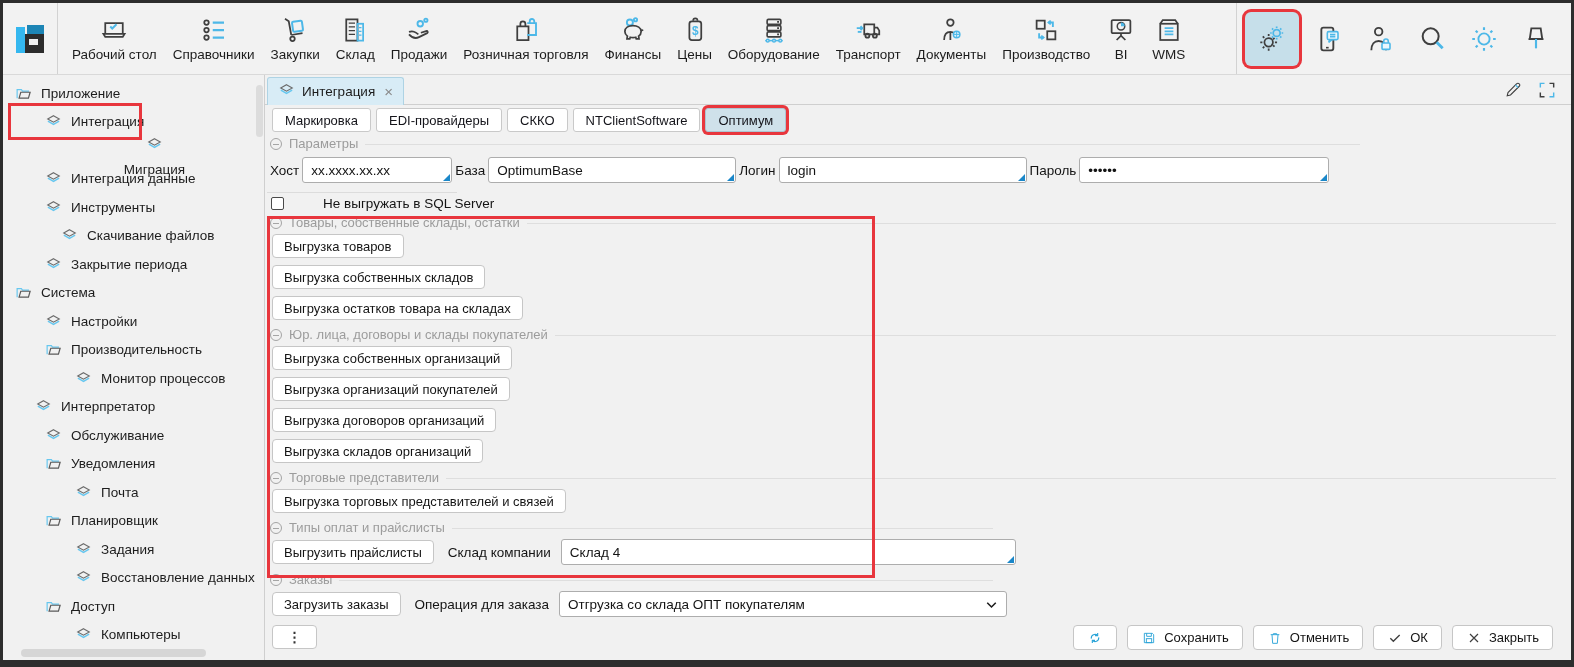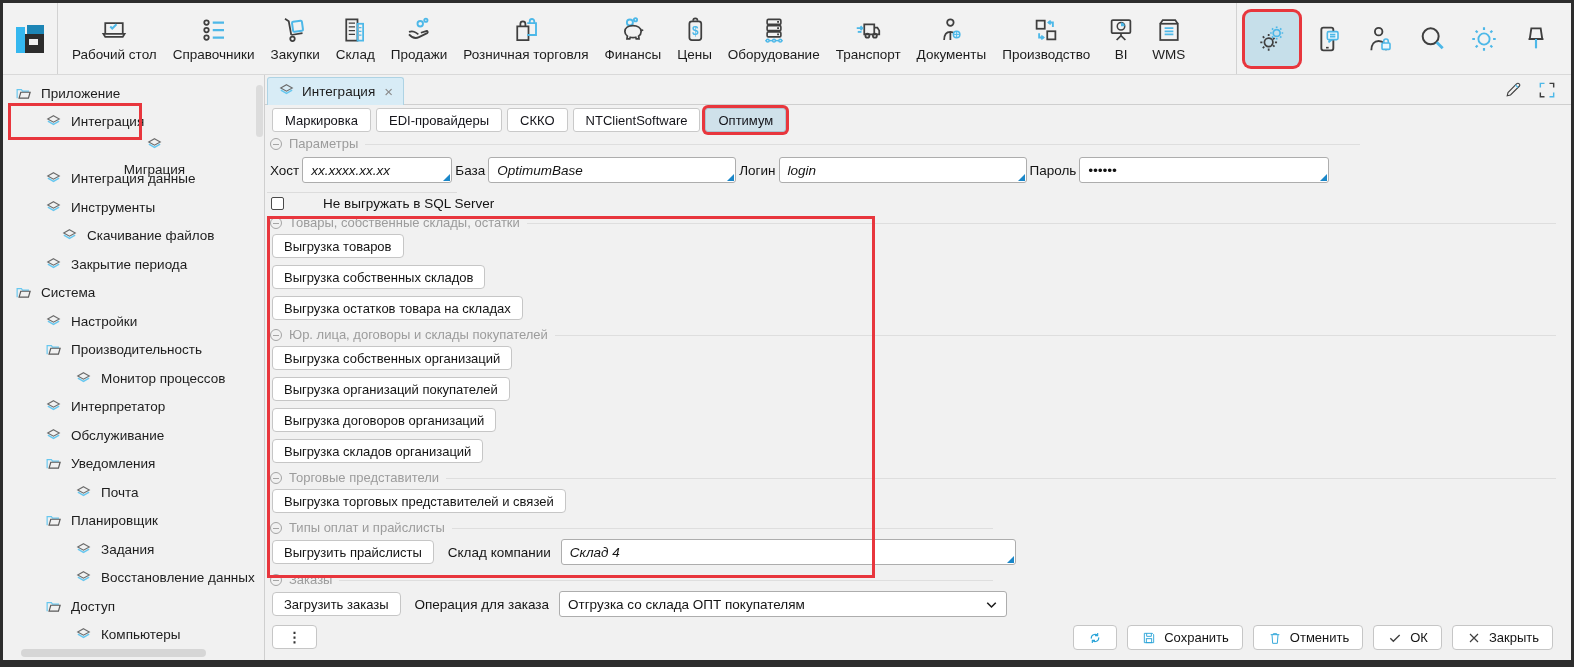--- a/index.html
+++ b/index.html
@@ -65,7 +65,7 @@
   .param-row { position:absolute; left:5px; top:82px; display:flex; align-items:center; gap:3px; }
   .param-row .flabel { font-size:13.5px; color:#141414; white-space:nowrap; }
   .fld { position:relative; height:26px; background:#fff; border:1px solid #adadad; border-radius:3px;
-         display:flex; align-items:center; padding:0 8px; font-size:13.5px; color:#141414;font-style:italic; }
+         display:flex; align-items:center; padding:0 8px; font-size:13.5px; color:#141414; }
   .fld::after { content:""; position:absolute; right:1px; bottom:1px;
                 border-left:7px solid transparent; border-bottom:7px solid #1a87c9; }
   .thinline { position:absolute; top:117px; left:2px; width:190px; height:1px; background:#dcdcdc; }

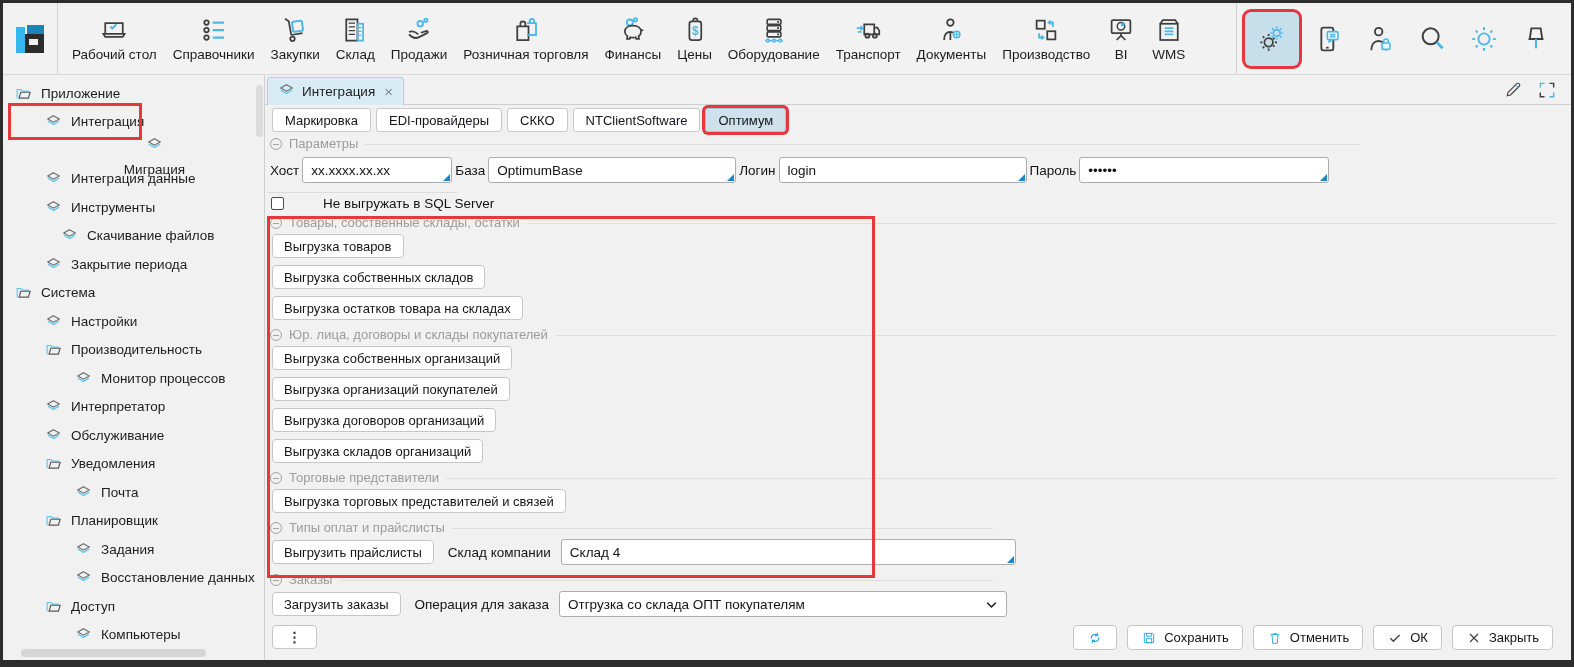--- a/index.html
+++ b/index.html
@@ -471,7 +471,7 @@
           </span>
           <span class="lbl">Монитор процессов</span>
         </div>
-        <div class="sb-item" style="padding-left: 42px;">
+        <div class="sb-item" style="padding-left: 32px;">
           <span style="display: inline-flex;">
             <svg viewBox="0 0 20 20" fill="none" width="17" height="17">
               <path d="M10 3.2L16.8 7 10 10.8 3.2 7z" stroke="#6b6b6b" stroke-width="1.3"></path>

